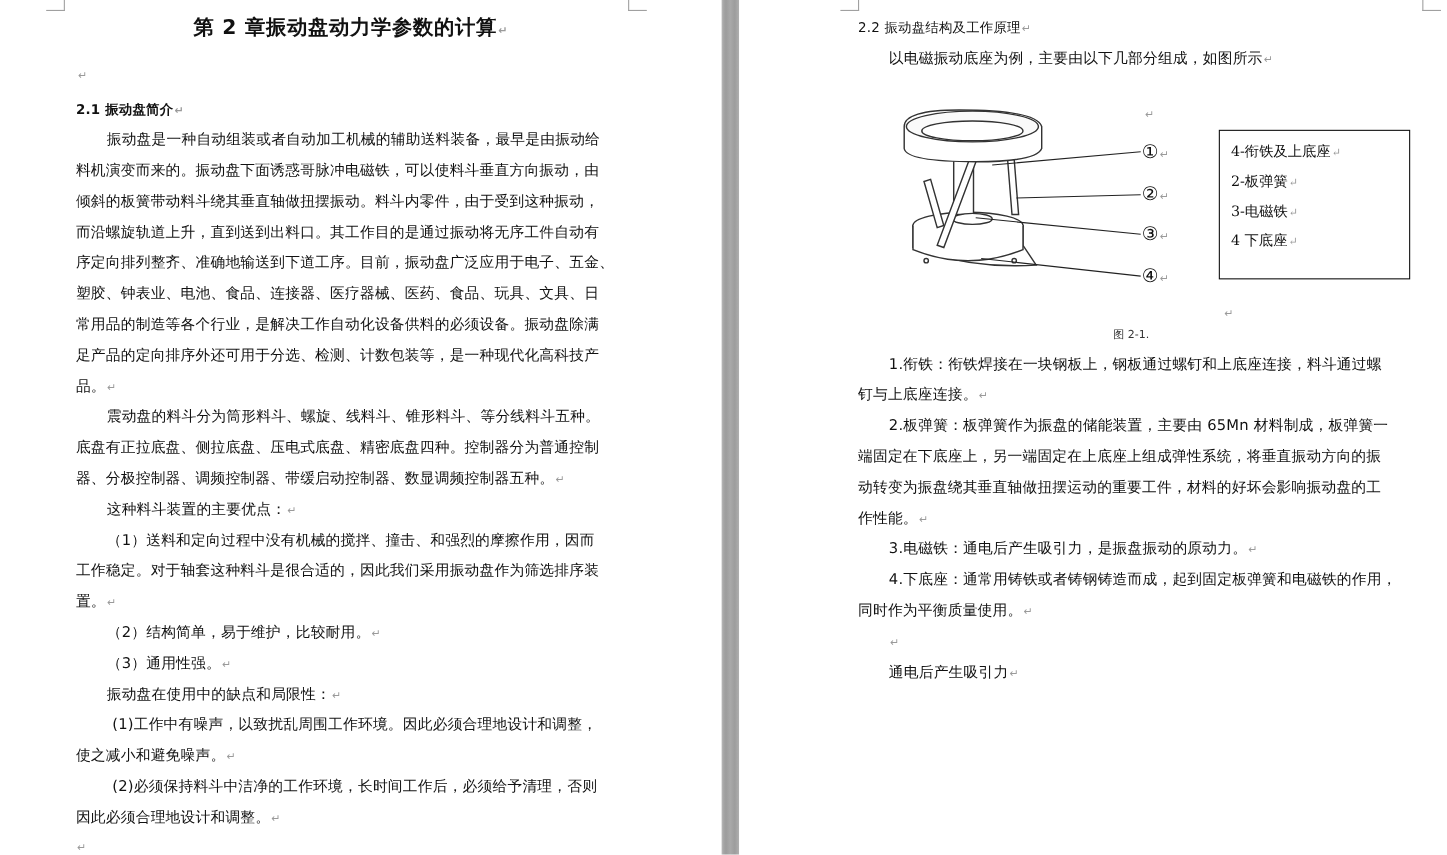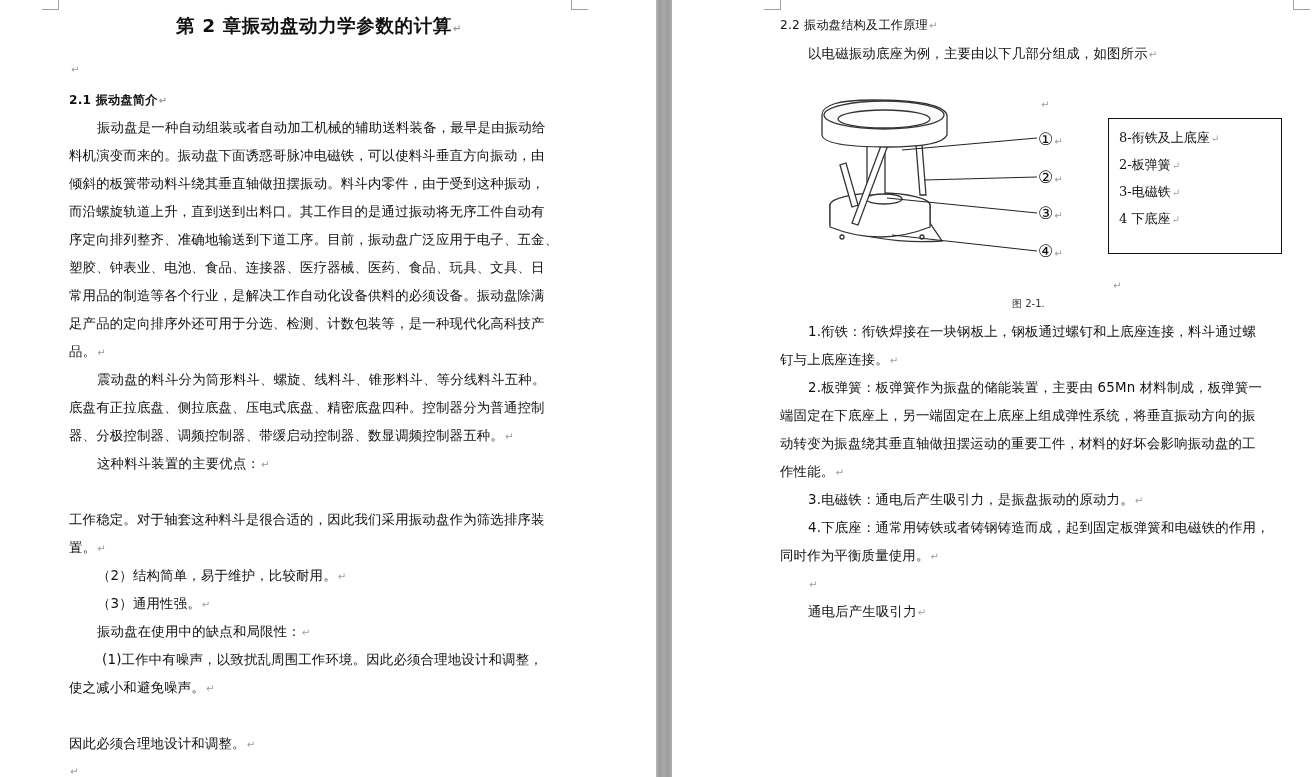--- a/index.html
+++ b/index.html
@@ -118,7 +118,7 @@
 <div class="line" style="left:1040px;top:95px;"><span class="para-mark">↵</span></div>
 
 <div class="legend-box">
-  <div class="legend-item" style="top:10px;"><span>8-衔铁及上底座</span><span class="para-mark">↵</span></div>
+  <div class="legend-item" style="top:10px;"><span>4-衔铁及上底座</span><span class="para-mark">↵</span></div>
   <div class="legend-item" style="top:37px;"><span>2-板弹簧</span><span class="para-mark">↵</span></div>
   <div class="legend-item" style="top:64px;"><span>3-电磁铁</span><span class="para-mark">↵</span></div>
   <div class="legend-item" style="top:91px;"><span>4 下底座</span><span class="para-mark">↵</span></div>

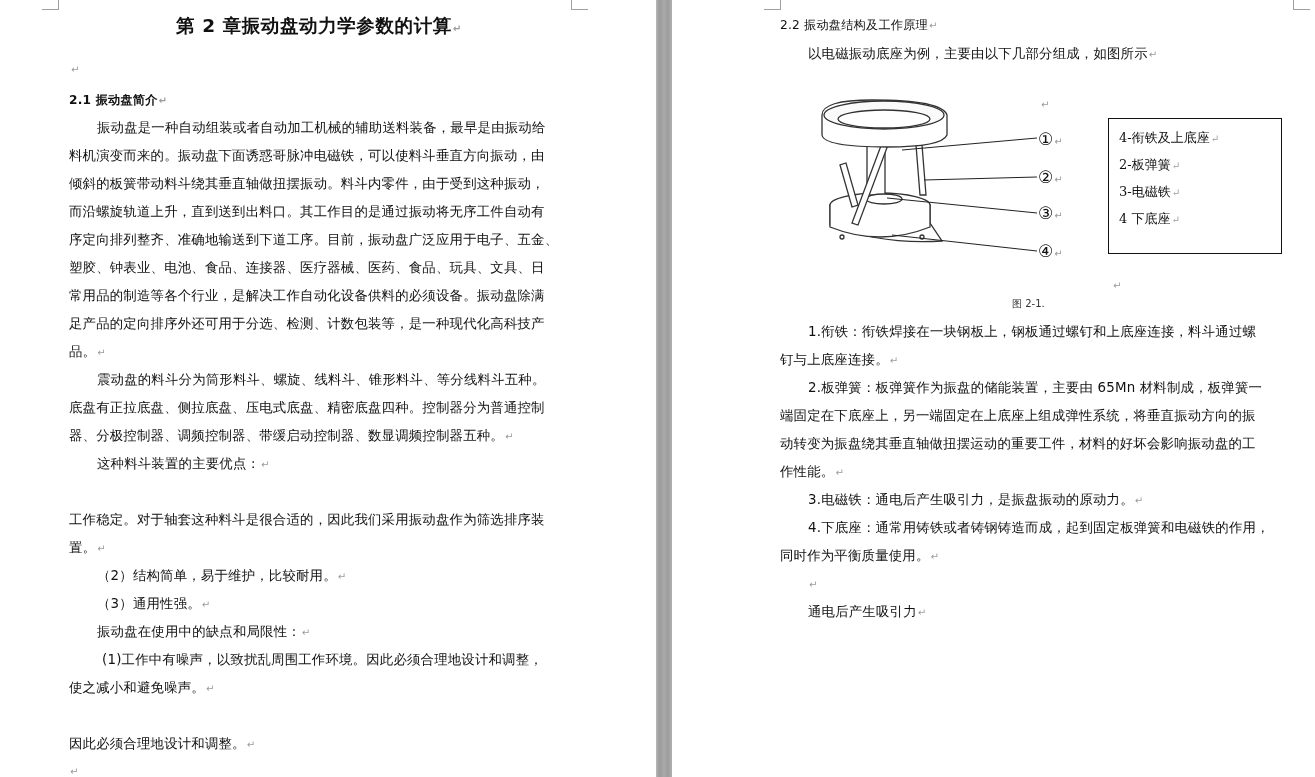--- a/index.html
+++ b/index.html
@@ -60,6 +60,7 @@
   <div class="line" style="left:53px;top:427px;"><span>器、分极控制器、调频控制器、带缓启动控制器、数显调频控制器五种。</span><span class="para-mark">↵</span></div>
   <div class="line" style="left:81px;top:455px;"><span>这种料斗装置的主要优点：</span><span class="para-mark">↵</span></div>
 
+  <div class="line" style="left:81px;top:483px;">（1）送料和定向过程中没有机械的搅拌、撞击、和强烈的摩擦作用，因而</div>
   <div class="line" style="left:53px;top:511px;">工作稳定。对于轴套这种料斗是很合适的，因此我们采用振动盘作为筛选排序装</div>
   <div class="line" style="left:53px;top:539px;"><span>置。</span><span class="para-mark">↵</span></div>
   <div class="line" style="left:81px;top:567px;"><span>（2）结构简单，易于维护，比较耐用。</span><span class="para-mark">↵</span></div>

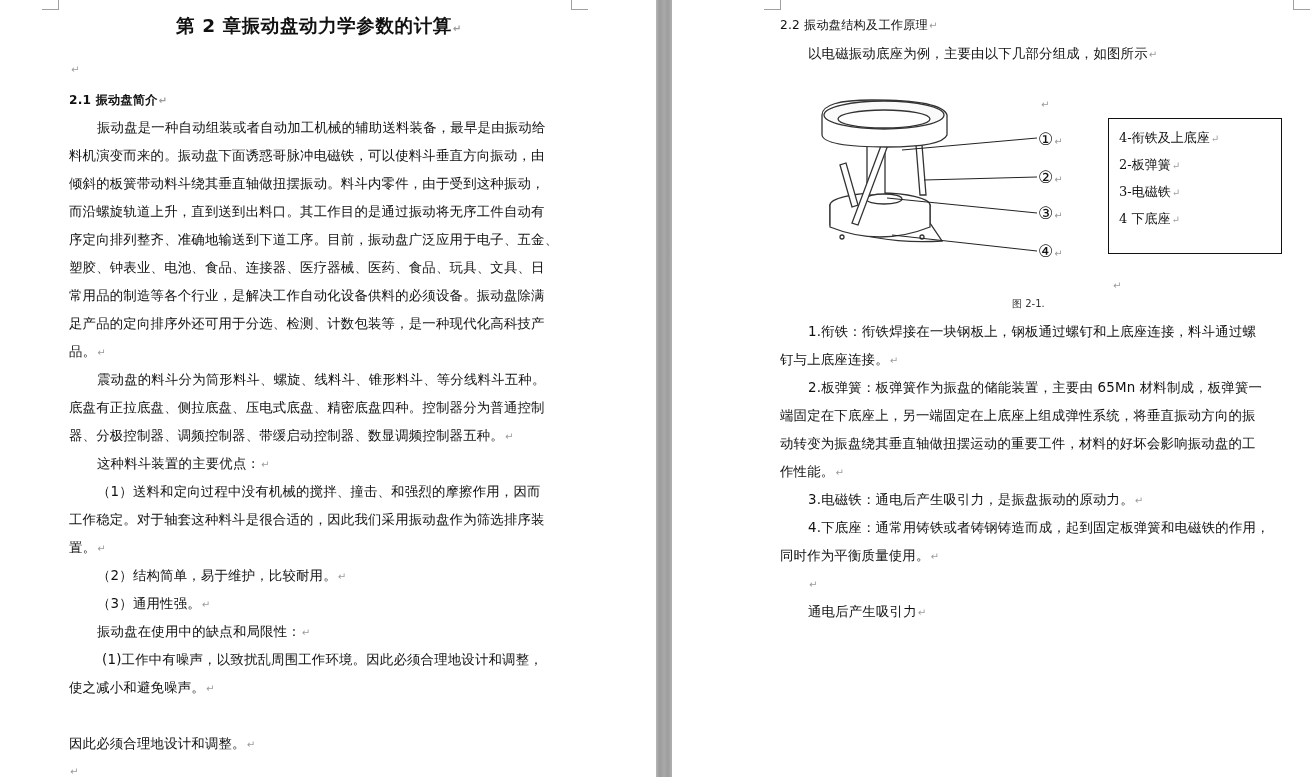--- a/index.html
+++ b/index.html
@@ -69,6 +69,7 @@
 
   <div class="line" style="left:86px;top:651px;">(1)工作中有噪声，以致扰乱周围工作环境。因此必须合理地设计和调整，</div>
   <div class="line" style="left:53px;top:679px;"><span>使之减小和避免噪声。</span><span class="para-mark">↵</span></div>
+  <div class="line" style="left:86px;top:707px;">(2)必须保持料斗中洁净的工作环境，长时间工作后，必须给予清理，否则</div>
   <div class="line" style="left:53px;top:735px;"><span>因此必须合理地设计和调整。</span><span class="para-mark">↵</span></div>
   <div class="line" style="left:53px;top:762px;"><span class="para-mark">↵</span></div>
 </div>

